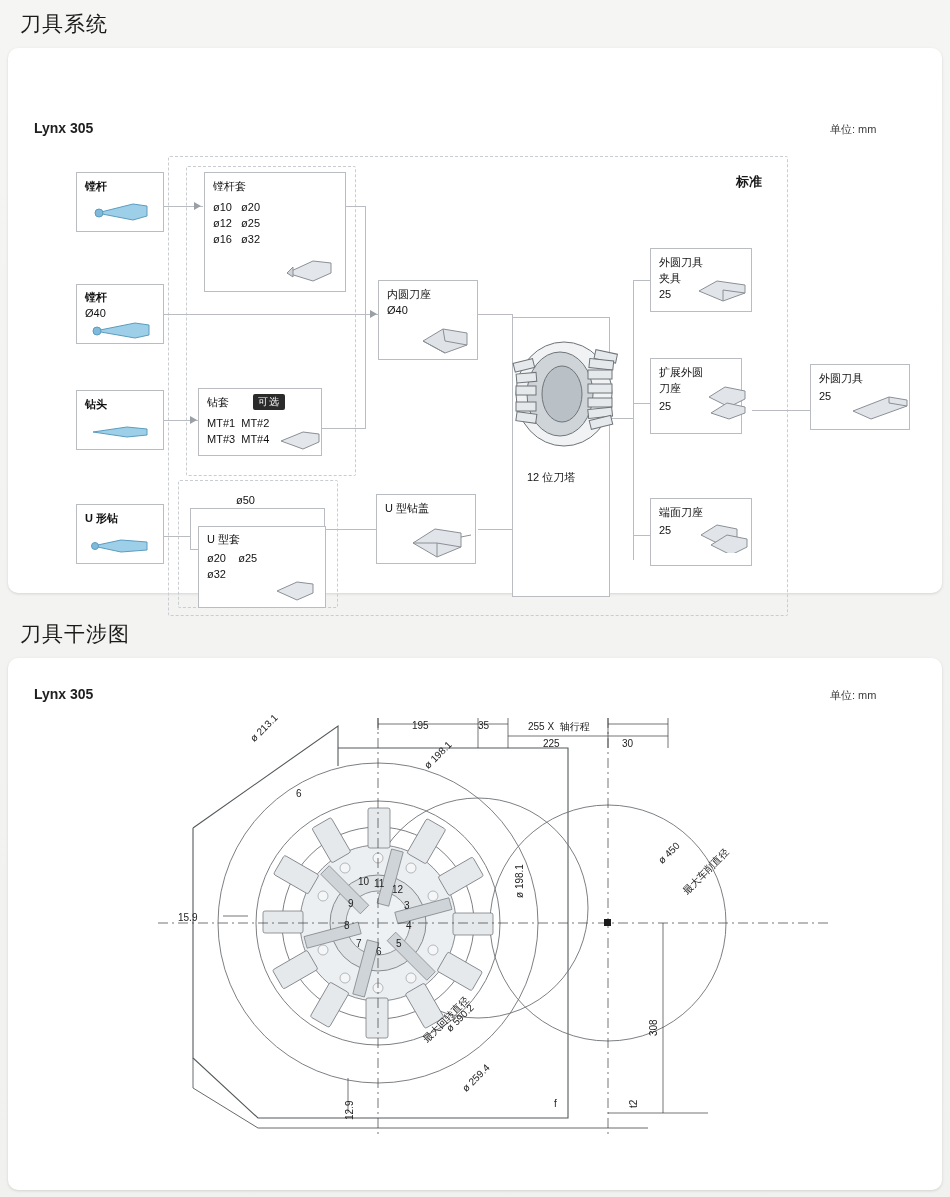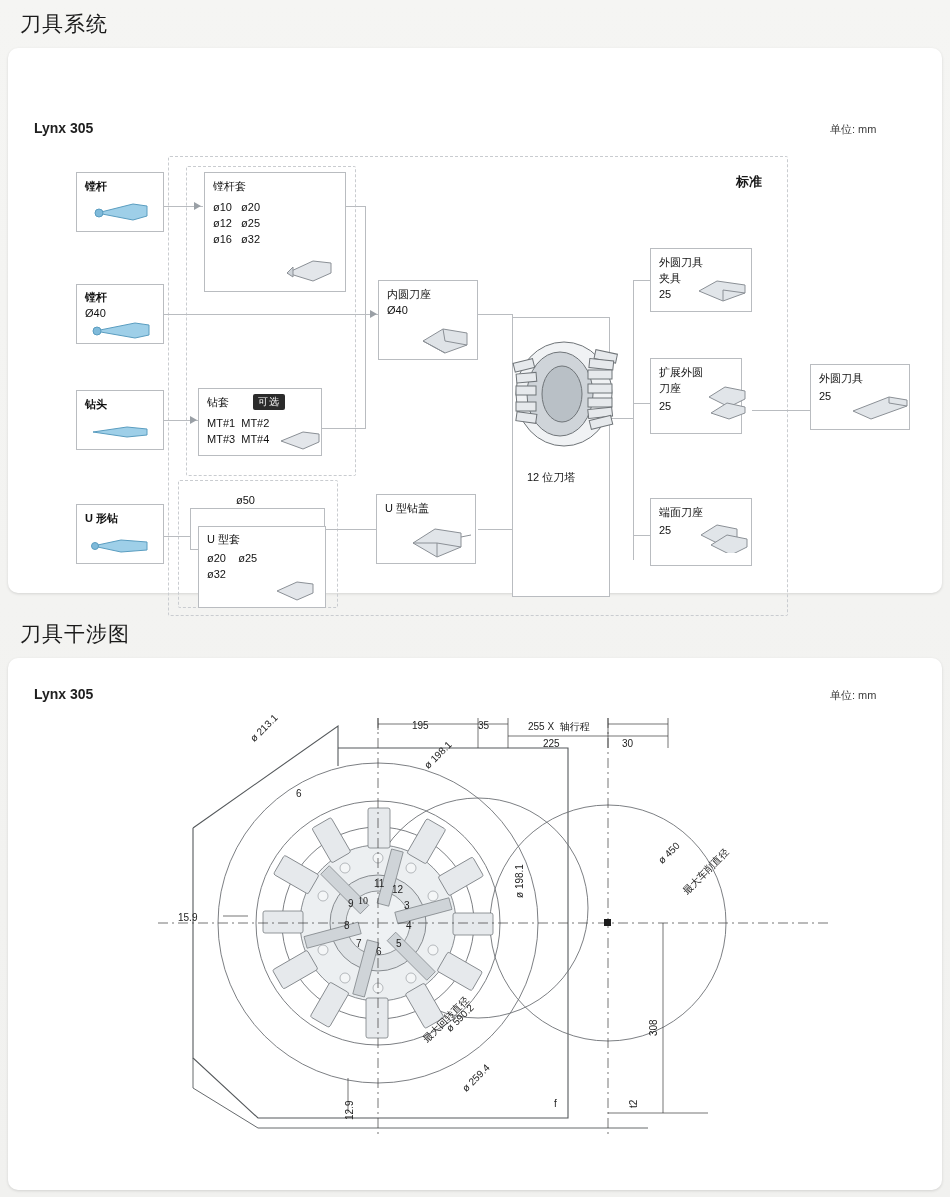--- a/index.html
+++ b/index.html
@@ -467,7 +467,7 @@
 
     <div class="dim" style="left:366px; top:220px;">11</div>
     <div class="dim" style="left:384px; top:226px;">12</div>
-    <div class="dim" style="left:350px; top:237px;font-family:Liberation Serif, serif;">10</div>
+    <div class="dim" style="left:350px; top:218px;">10</div>
     <div class="dim" style="left:340px; top:240px;">9</div>
     <div class="dim" style="left:336px; top:262px;">8</div>
     <div class="dim" style="left:348px; top:280px;">7</div>

